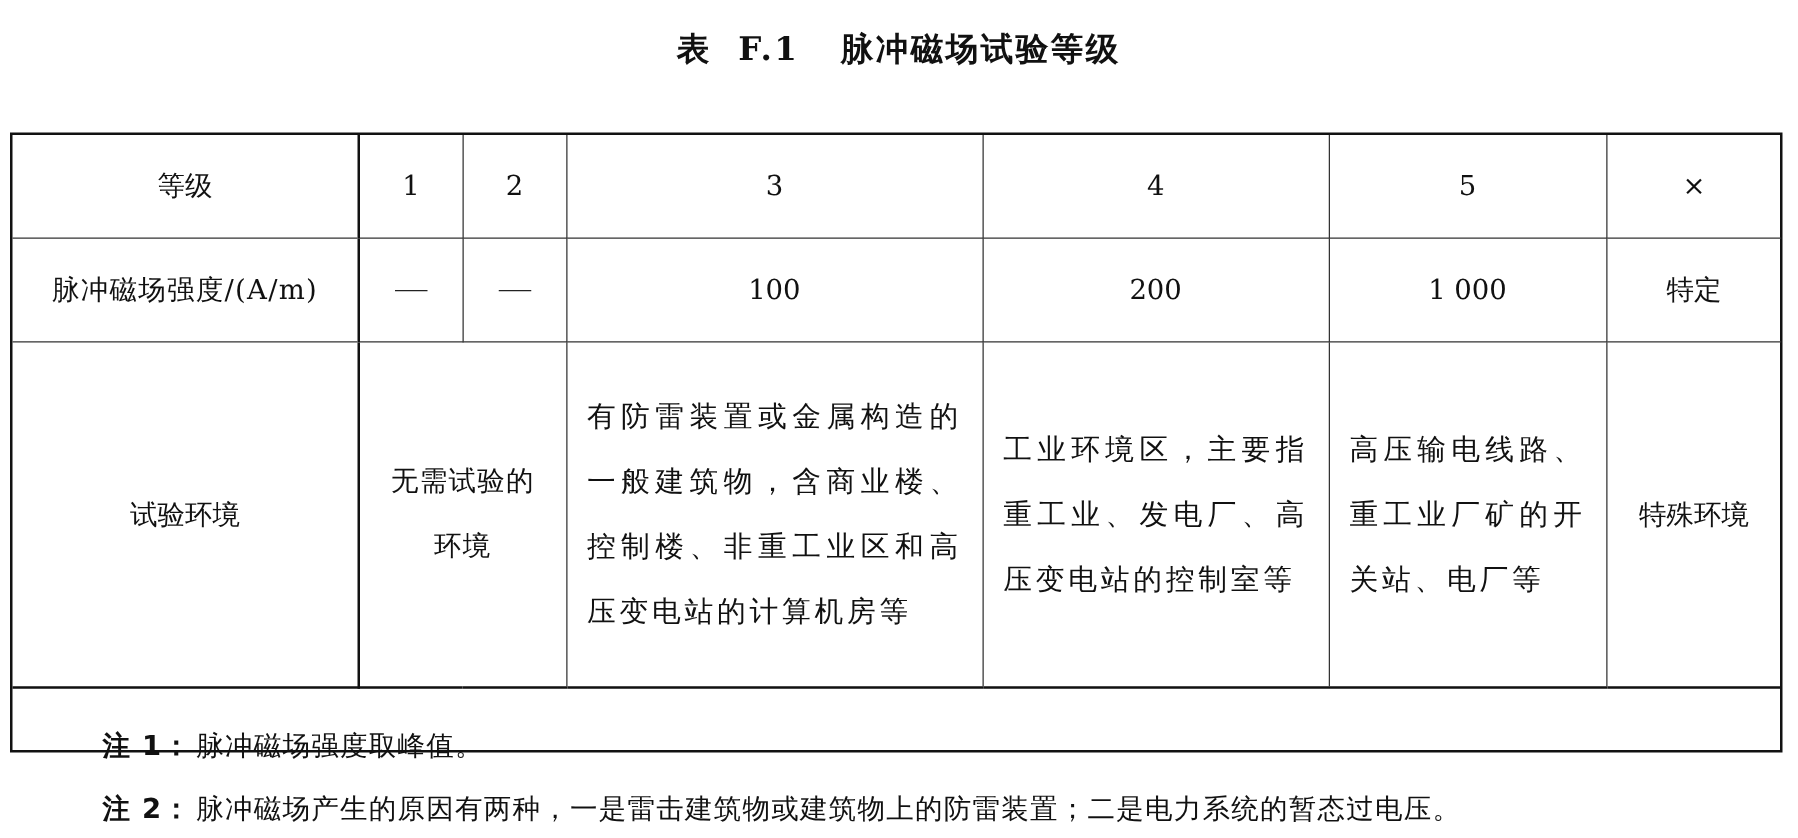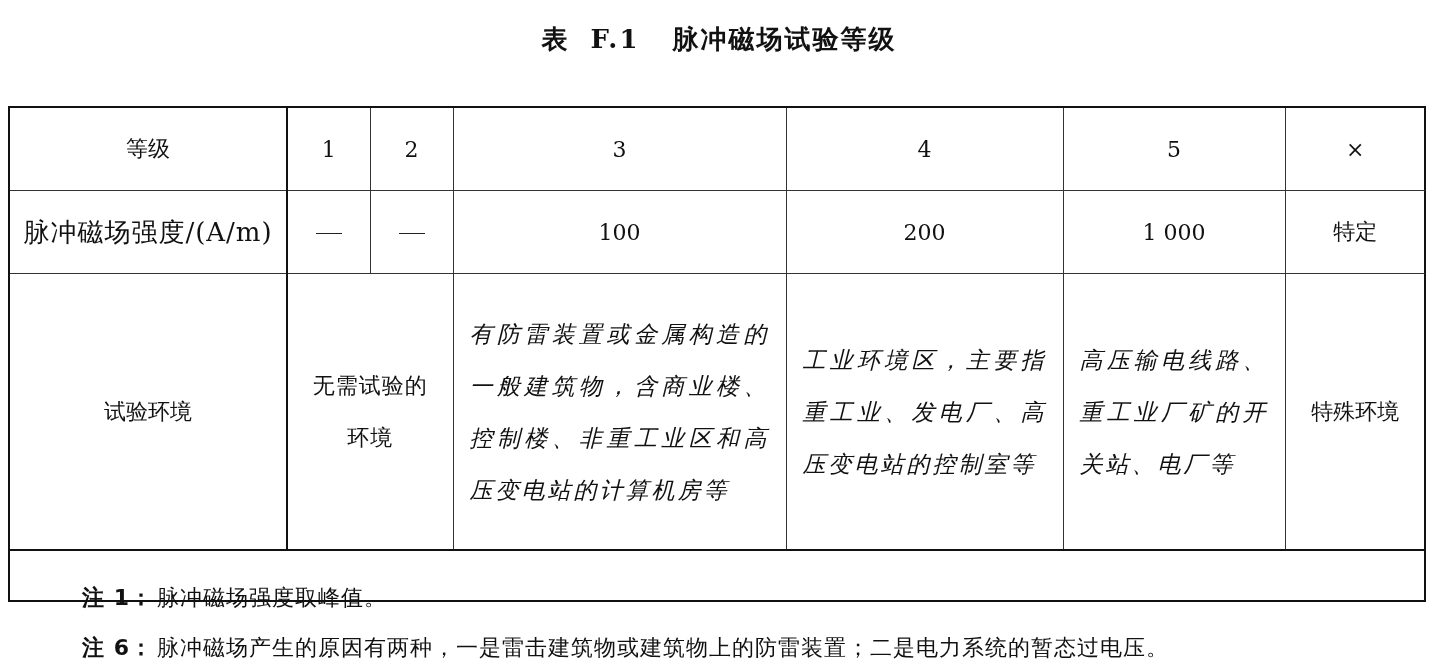--- a/index.html
+++ b/index.html
@@ -75,7 +75,7 @@
       <td class="last">×</td>
     </tr>
     <tr class="r2">
-      <td class="first thick-r" style="font-size:26px;letter-spacing:1px;">脉冲磁场强度/(A/m)</td>
+      <td class="first thick-r" style="font-size:22px;letter-spacing:1px;">脉冲磁场强度/(A/m)</td>
       <td><span class="dash"></span></td>
       <td><span class="dash"></span></td>
       <td>100</td>

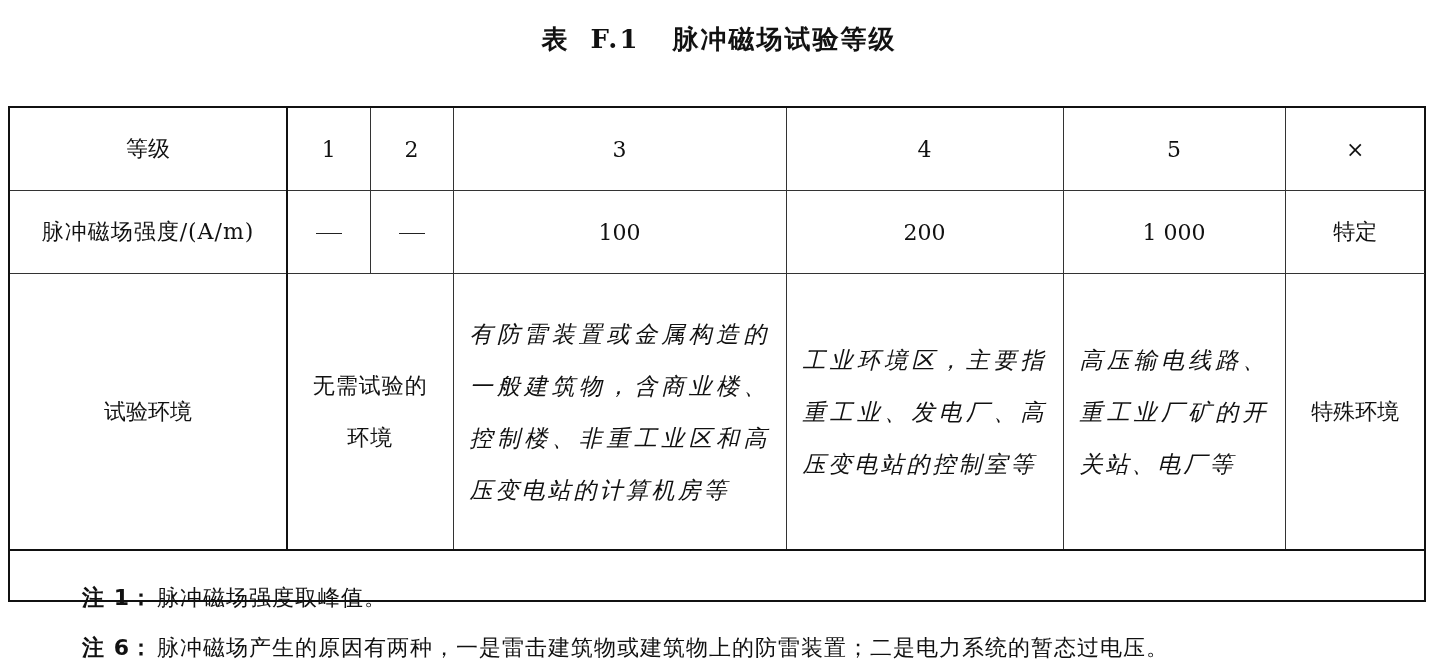--- a/index.html
+++ b/index.html
@@ -34,7 +34,7 @@
     tr.r1 td { border-top: none; }
     .para {
       text-align: justify; text-align-last: left; line-height: 52px;
-      padding: 0 16px 0 16px; letter-spacing: 3px; font-size: 23px; font-style: italic;
+      padding: 0 16px 0 16px; letter-spacing: 3px; font-size: 23px;
     }
     .center-text { line-height: 52px; letter-spacing: 1px; }
     .notes {

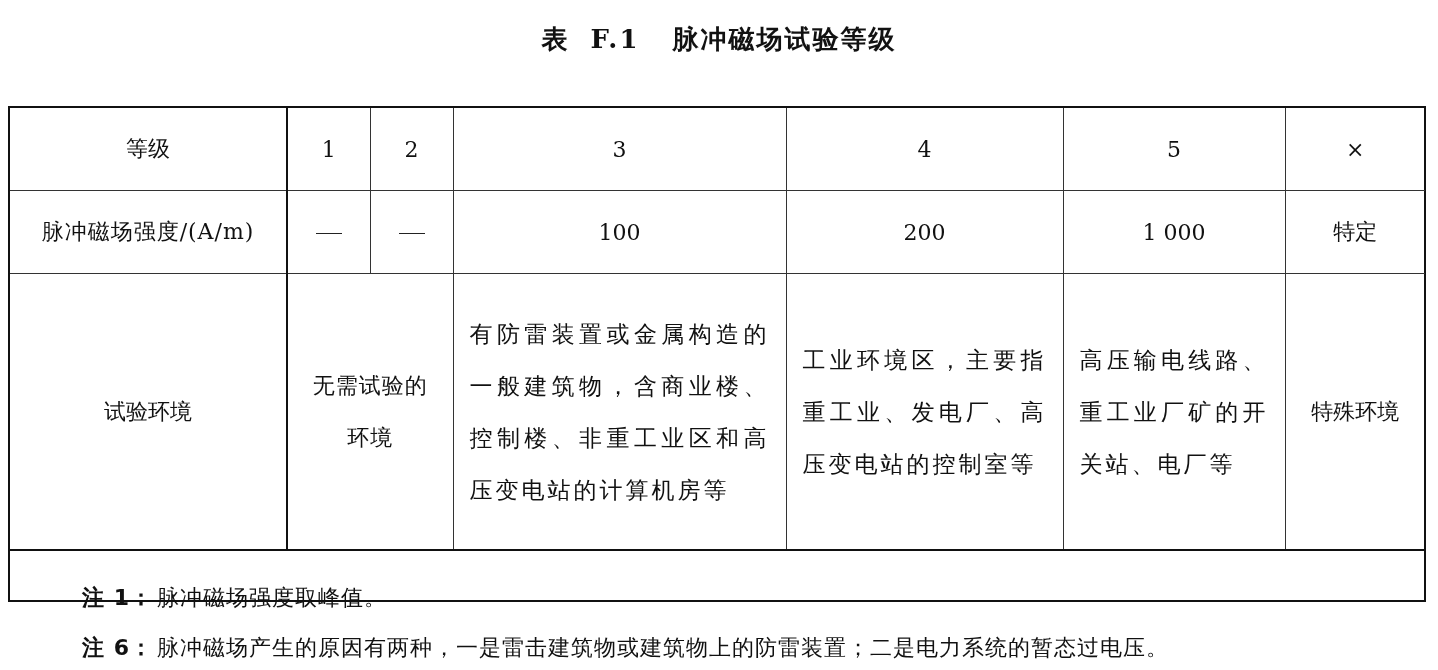--- a/index.html
+++ b/index.html
@@ -106,7 +106,7 @@
       <span class="lbl">注 1：</span><span>脉冲磁场强度取峰值。</span>
     </div>
     <div class="note">
-      <span class="lbl">注 6：</span><span>脉冲磁场产生的原因有两种，一是雷击建筑物或建筑物上的防雷装置；二是电力系统的暂态过电压。</span>
+      <span class="lbl">注 2：</span><span>脉冲磁场产生的原因有两种，一是雷击建筑物或建筑物上的防雷装置；二是电力系统的暂态过电压。</span>
     </div>
   </div>
 </div>

